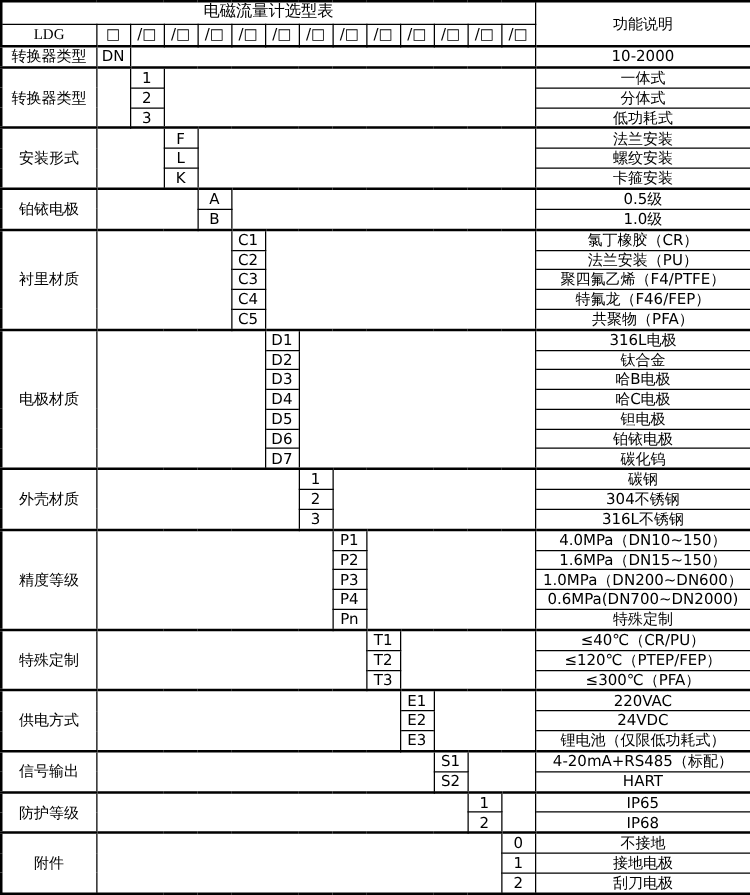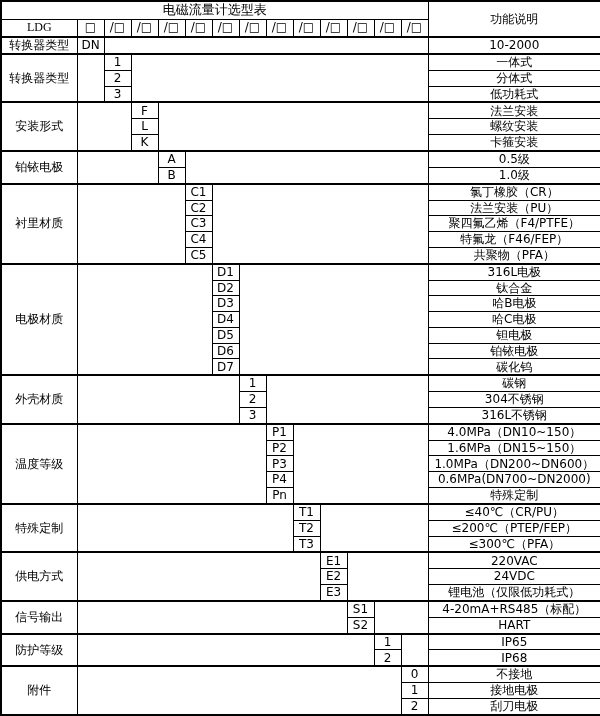--- a/index.html
+++ b/index.html
@@ -203,7 +203,7 @@
   </tr>
 
   <tr class="gt">
-    <td class="lbl" rowspan="5">温度等级</td>
+    <td class="lbl" rowspan="5">精度等级</td>
     <td colspan="7" rowspan="5"></td>
     <td class="code">P1</td>
     <td colspan="5" rowspan="5"></td>

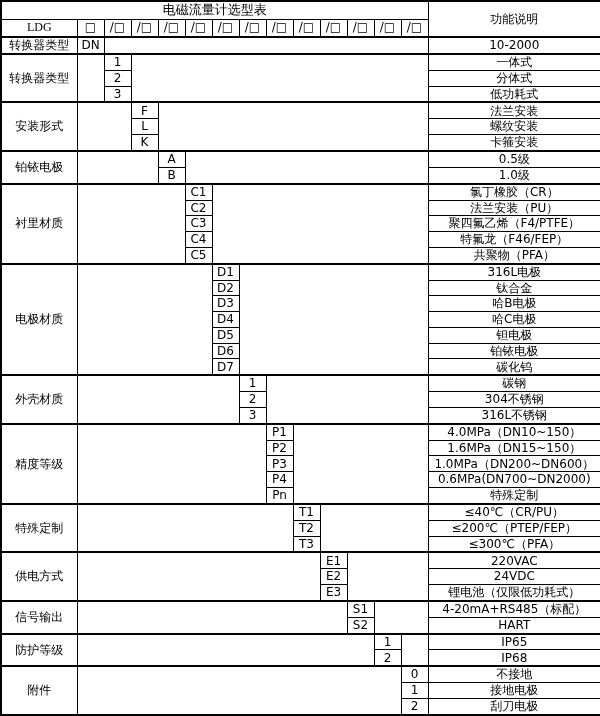--- a/index.html
+++ b/index.html
@@ -235,7 +235,7 @@
   </tr>
   <tr>
     <td class="code">T2</td>
-    <td>≤200℃（PTEP/FEP）</td>
+    <td>≤120℃（PTEP/FEP）</td>
   </tr>
   <tr>
     <td class="code">T3</td>

